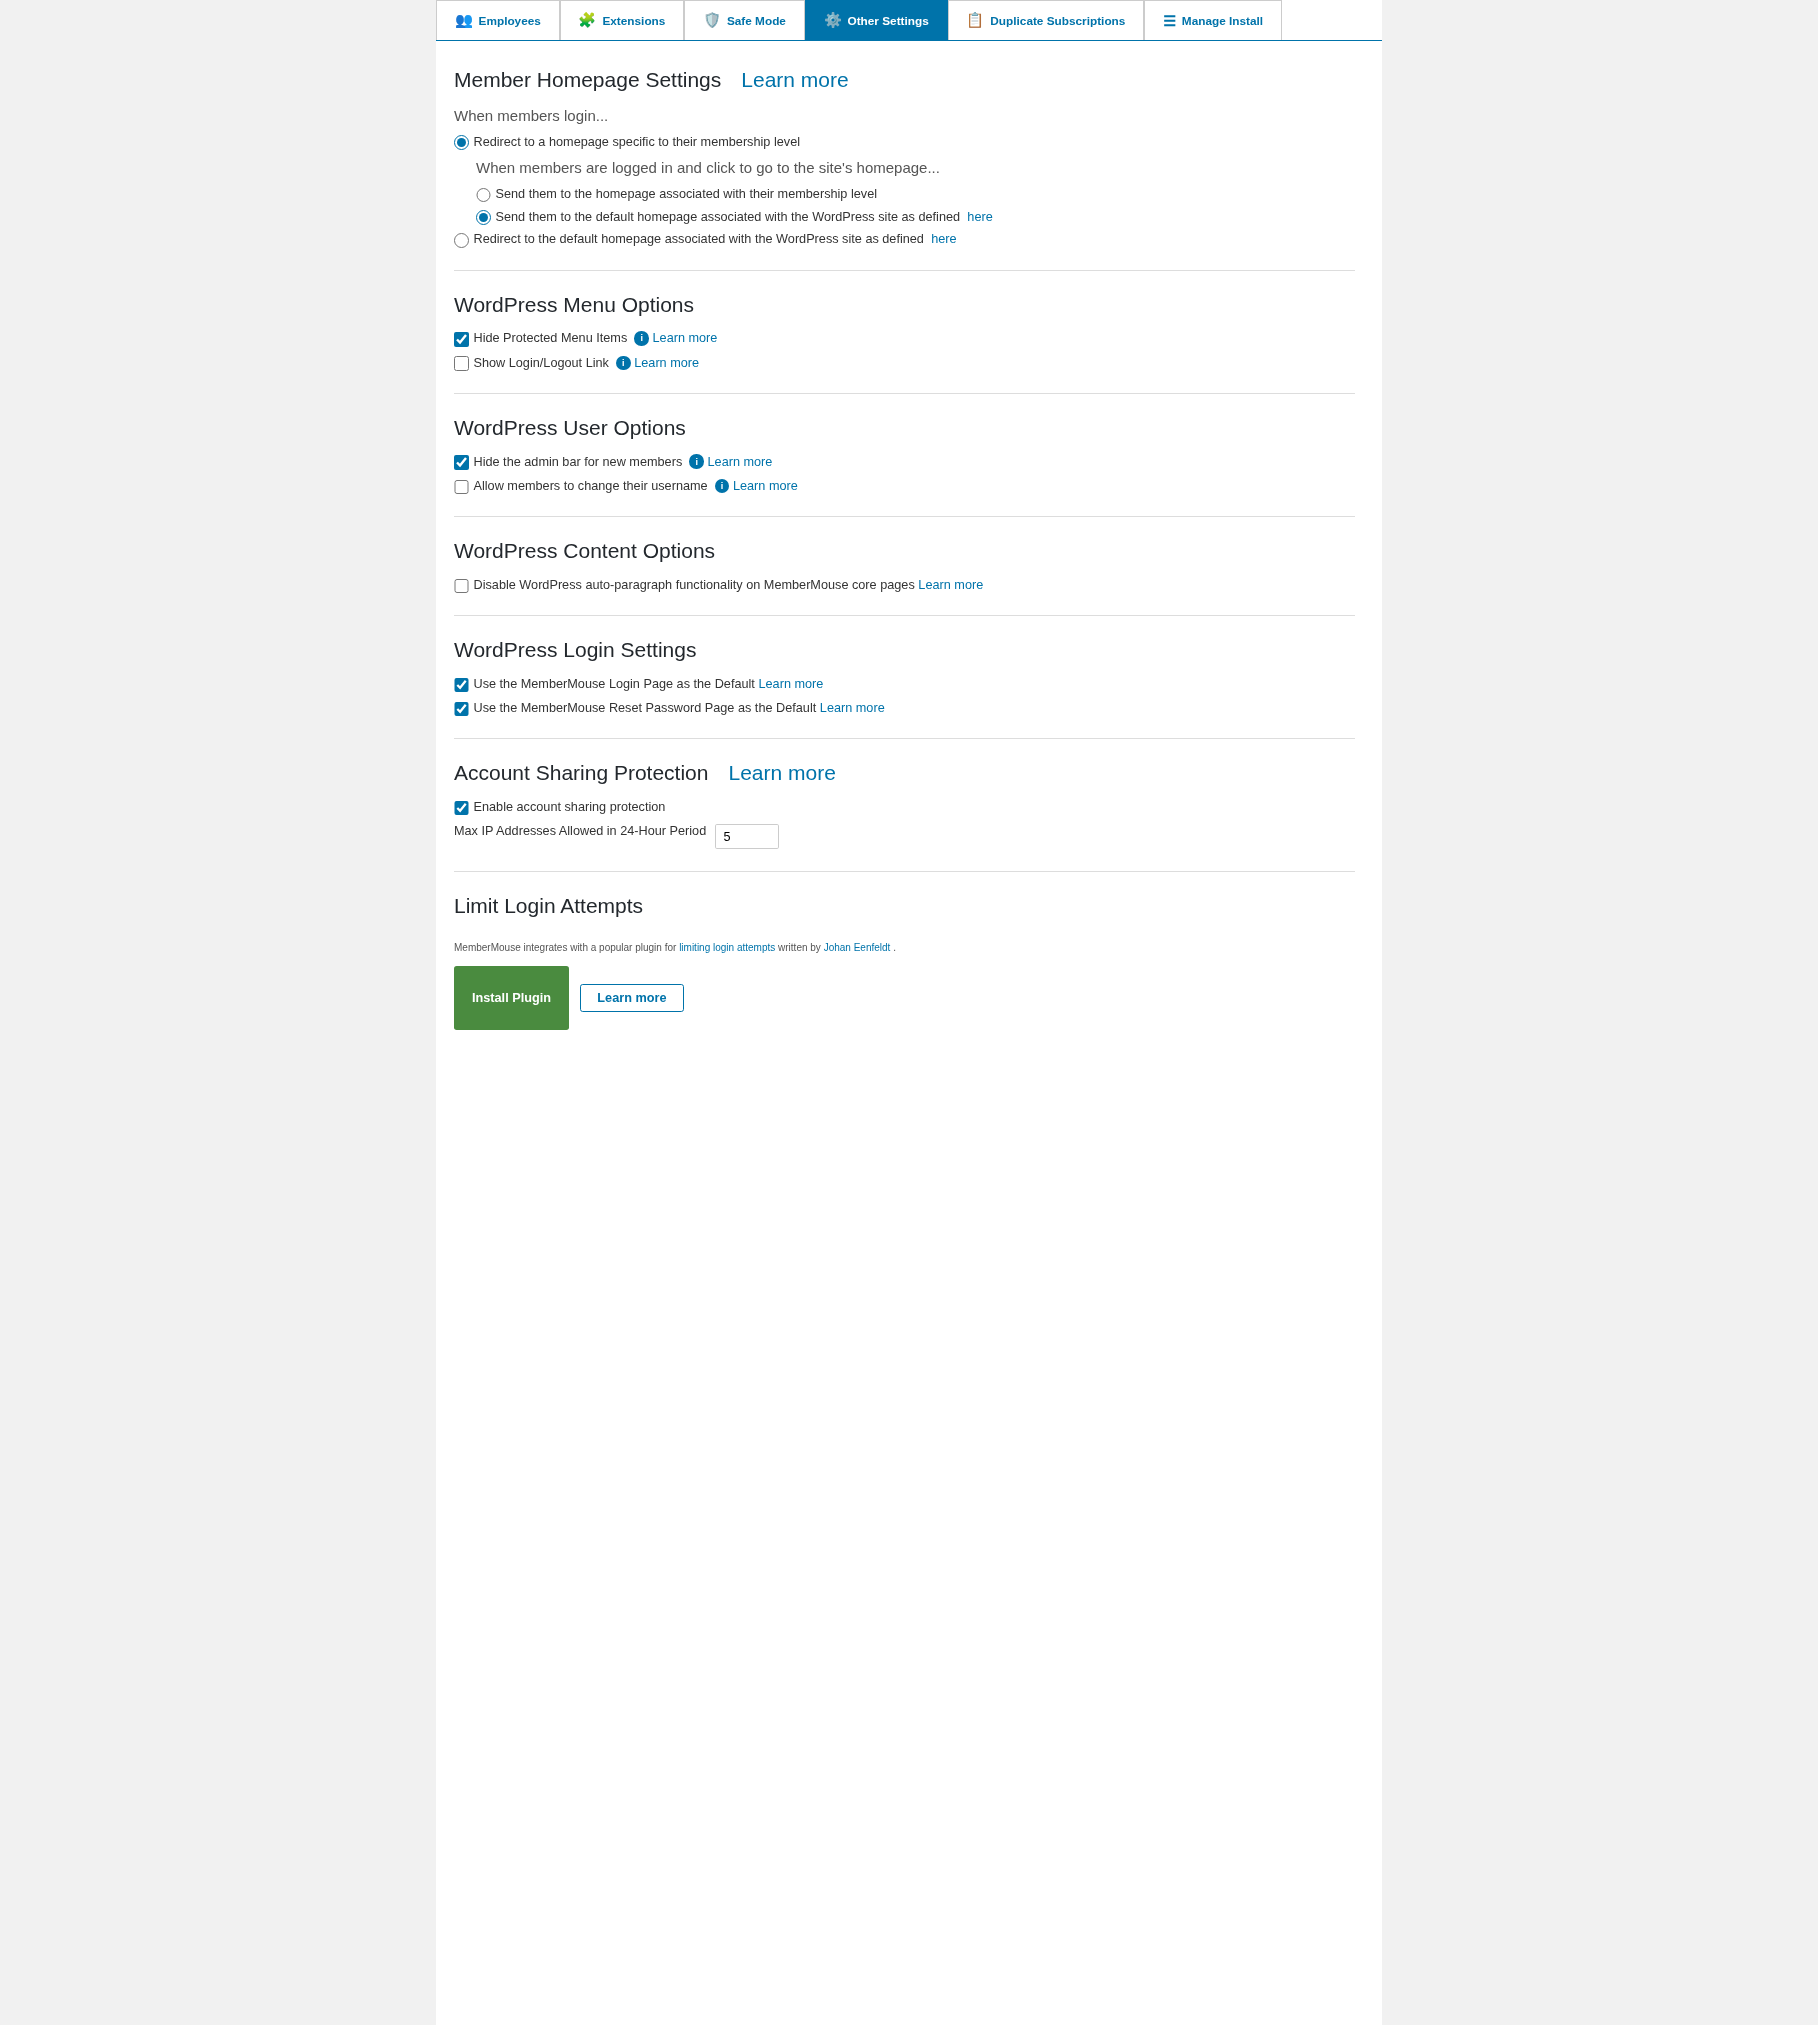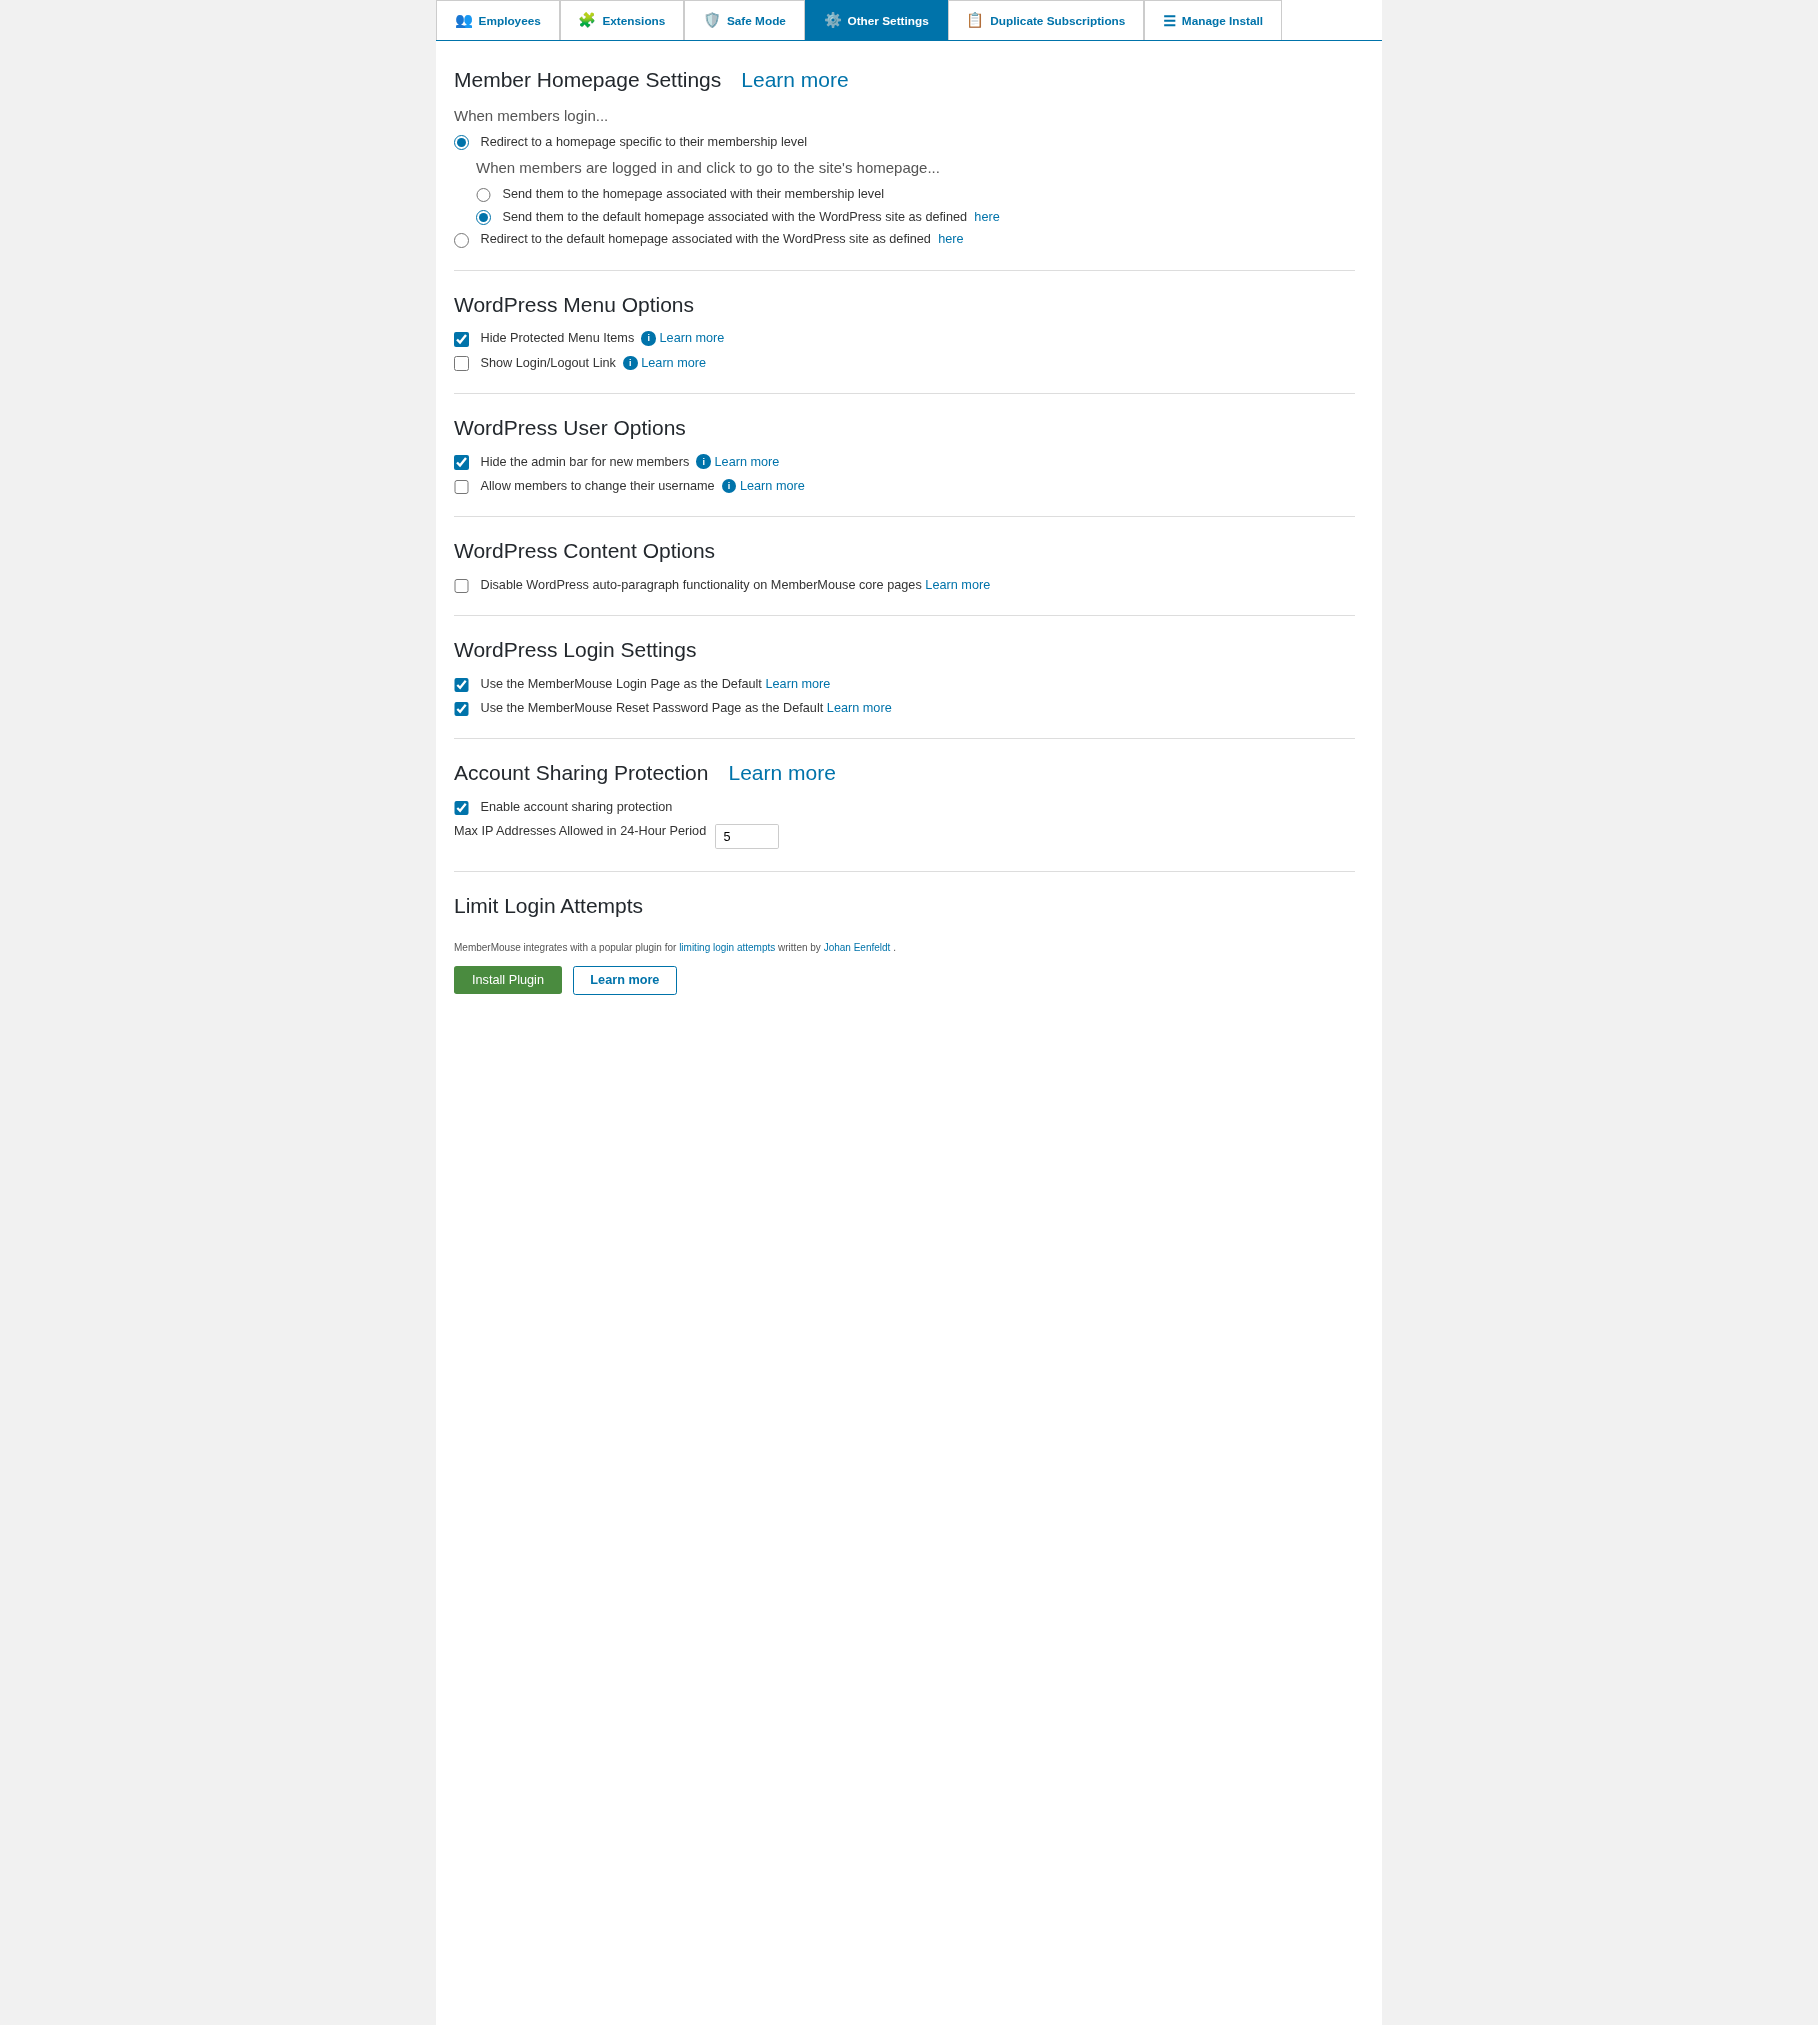--- a/index.html
+++ b/index.html
@@ -30,7 +30,7 @@
     .divider { border: none; border-top: 0.9px solid #ddd; margin: 22px 0; }
 
     
-    .option-group { margin-bottom: 9px; display: flex; align-items: flex-start; gap: 12px; }
+    .option-group { margin-bottom: 9px; display: flex; align-items: flex-start; gap: 5px; }
     .option-group label { cursor: pointer; display: flex; align-items: flex-start; gap: 7.3px; }
 
     input[type="radio"], input[type="checkbox"] { width: 14.5px; height: 14.5px; margin-top: 0.9px; flex-shrink: 0; accent-color: #0073aa; cursor: pointer; }

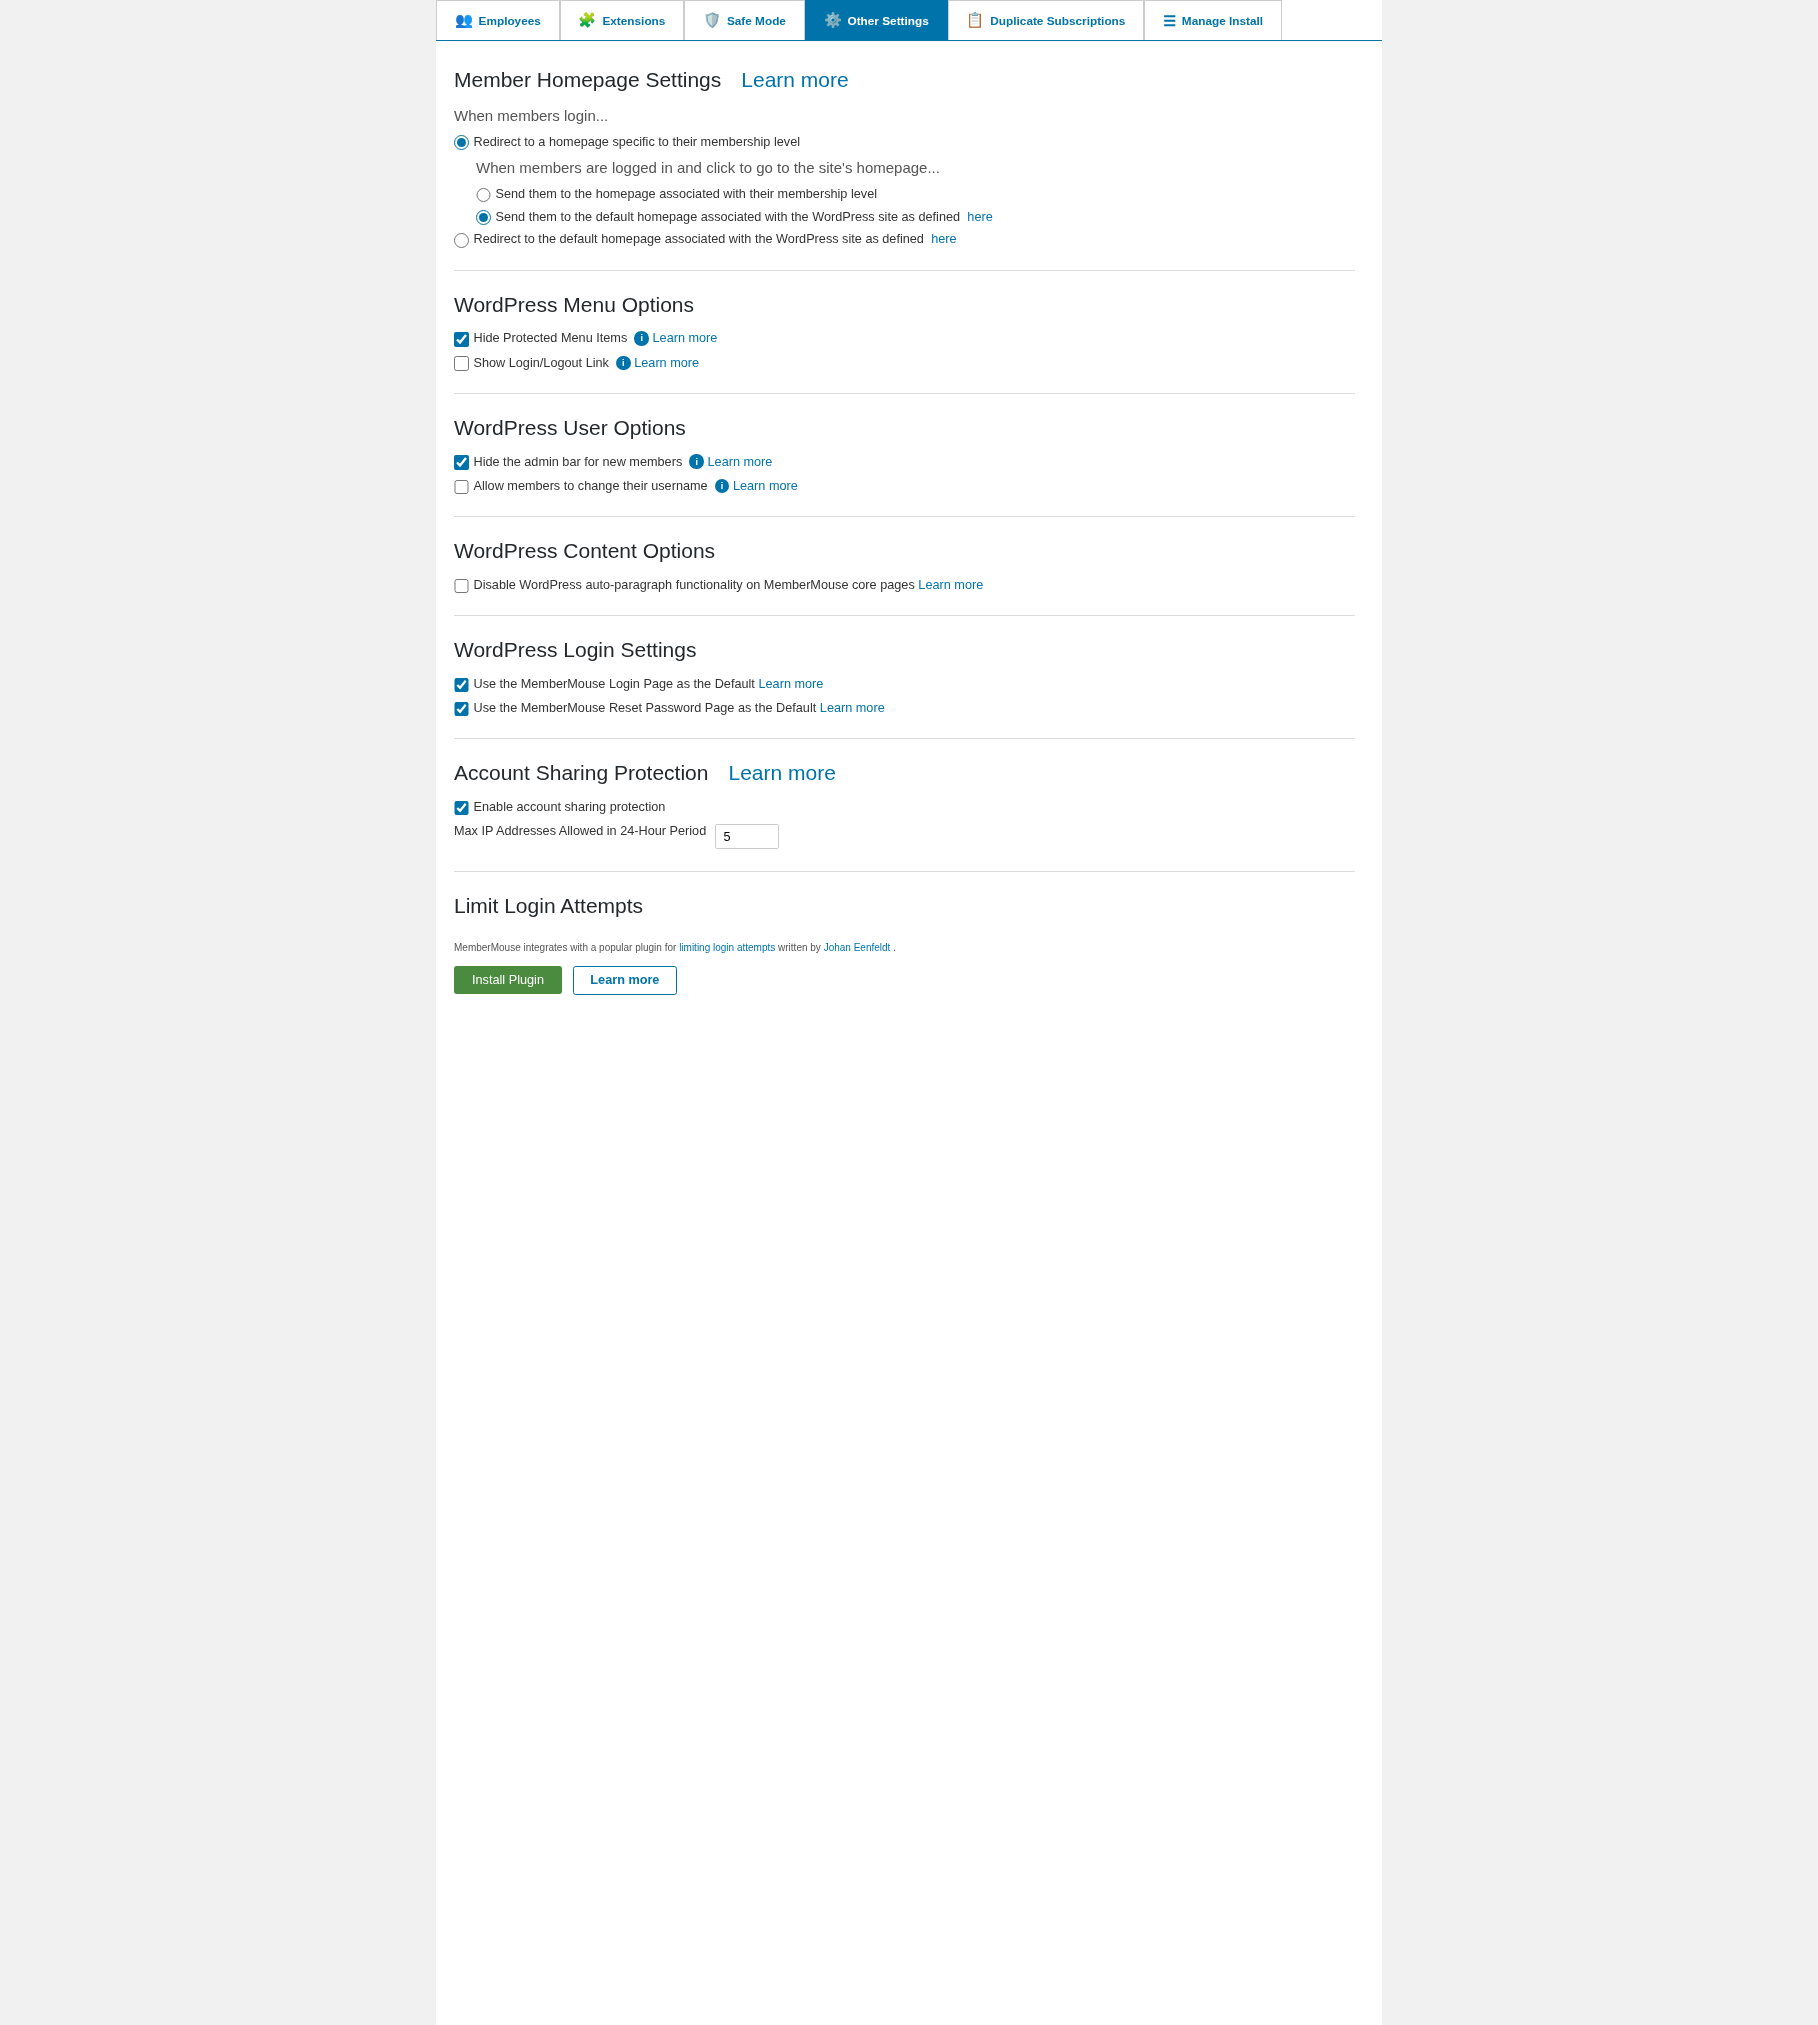--- a/index.html
+++ b/index.html
@@ -56,8 +56,8 @@
 
     
     .btn-green {
-      background: #4a8b3f; color: #fff; border: none; padding: 7px 18px;
-      font-size: 12.7px; font-weight: 400; border-radius: 2.7px; cursor: pointer;
+      background: #4a8b3f; color: #fff; border: none; padding: 25px 18px;
+      font-size: 12.7px; font-weight: 700; border-radius: 2.7px; cursor: pointer;
     }
     .btn-outline {
       background: #fff; color: #0073aa; border: 1.8px solid #0073aa;

